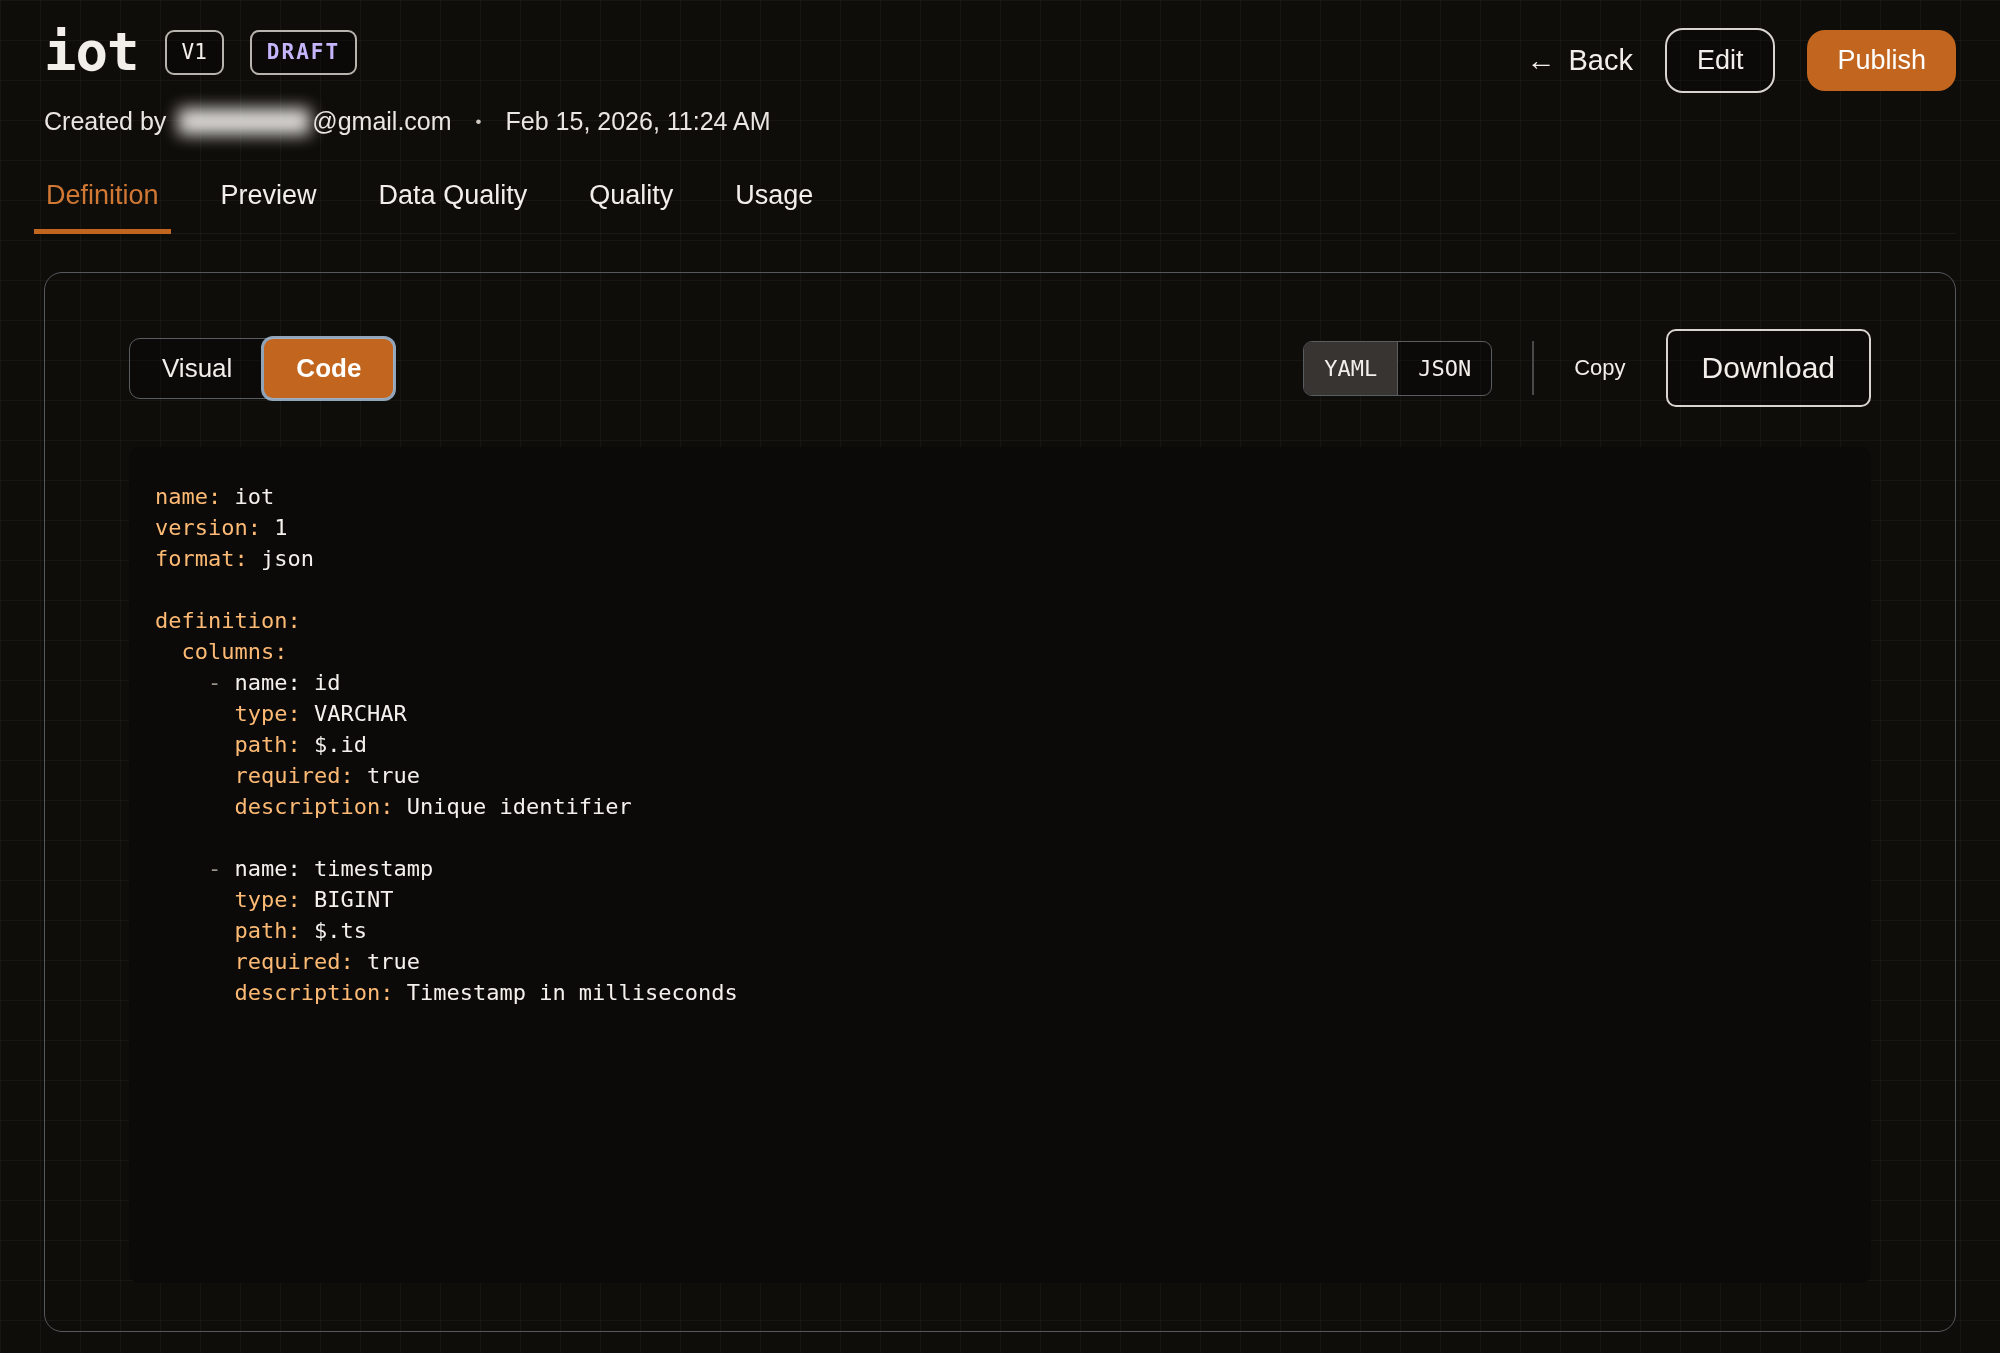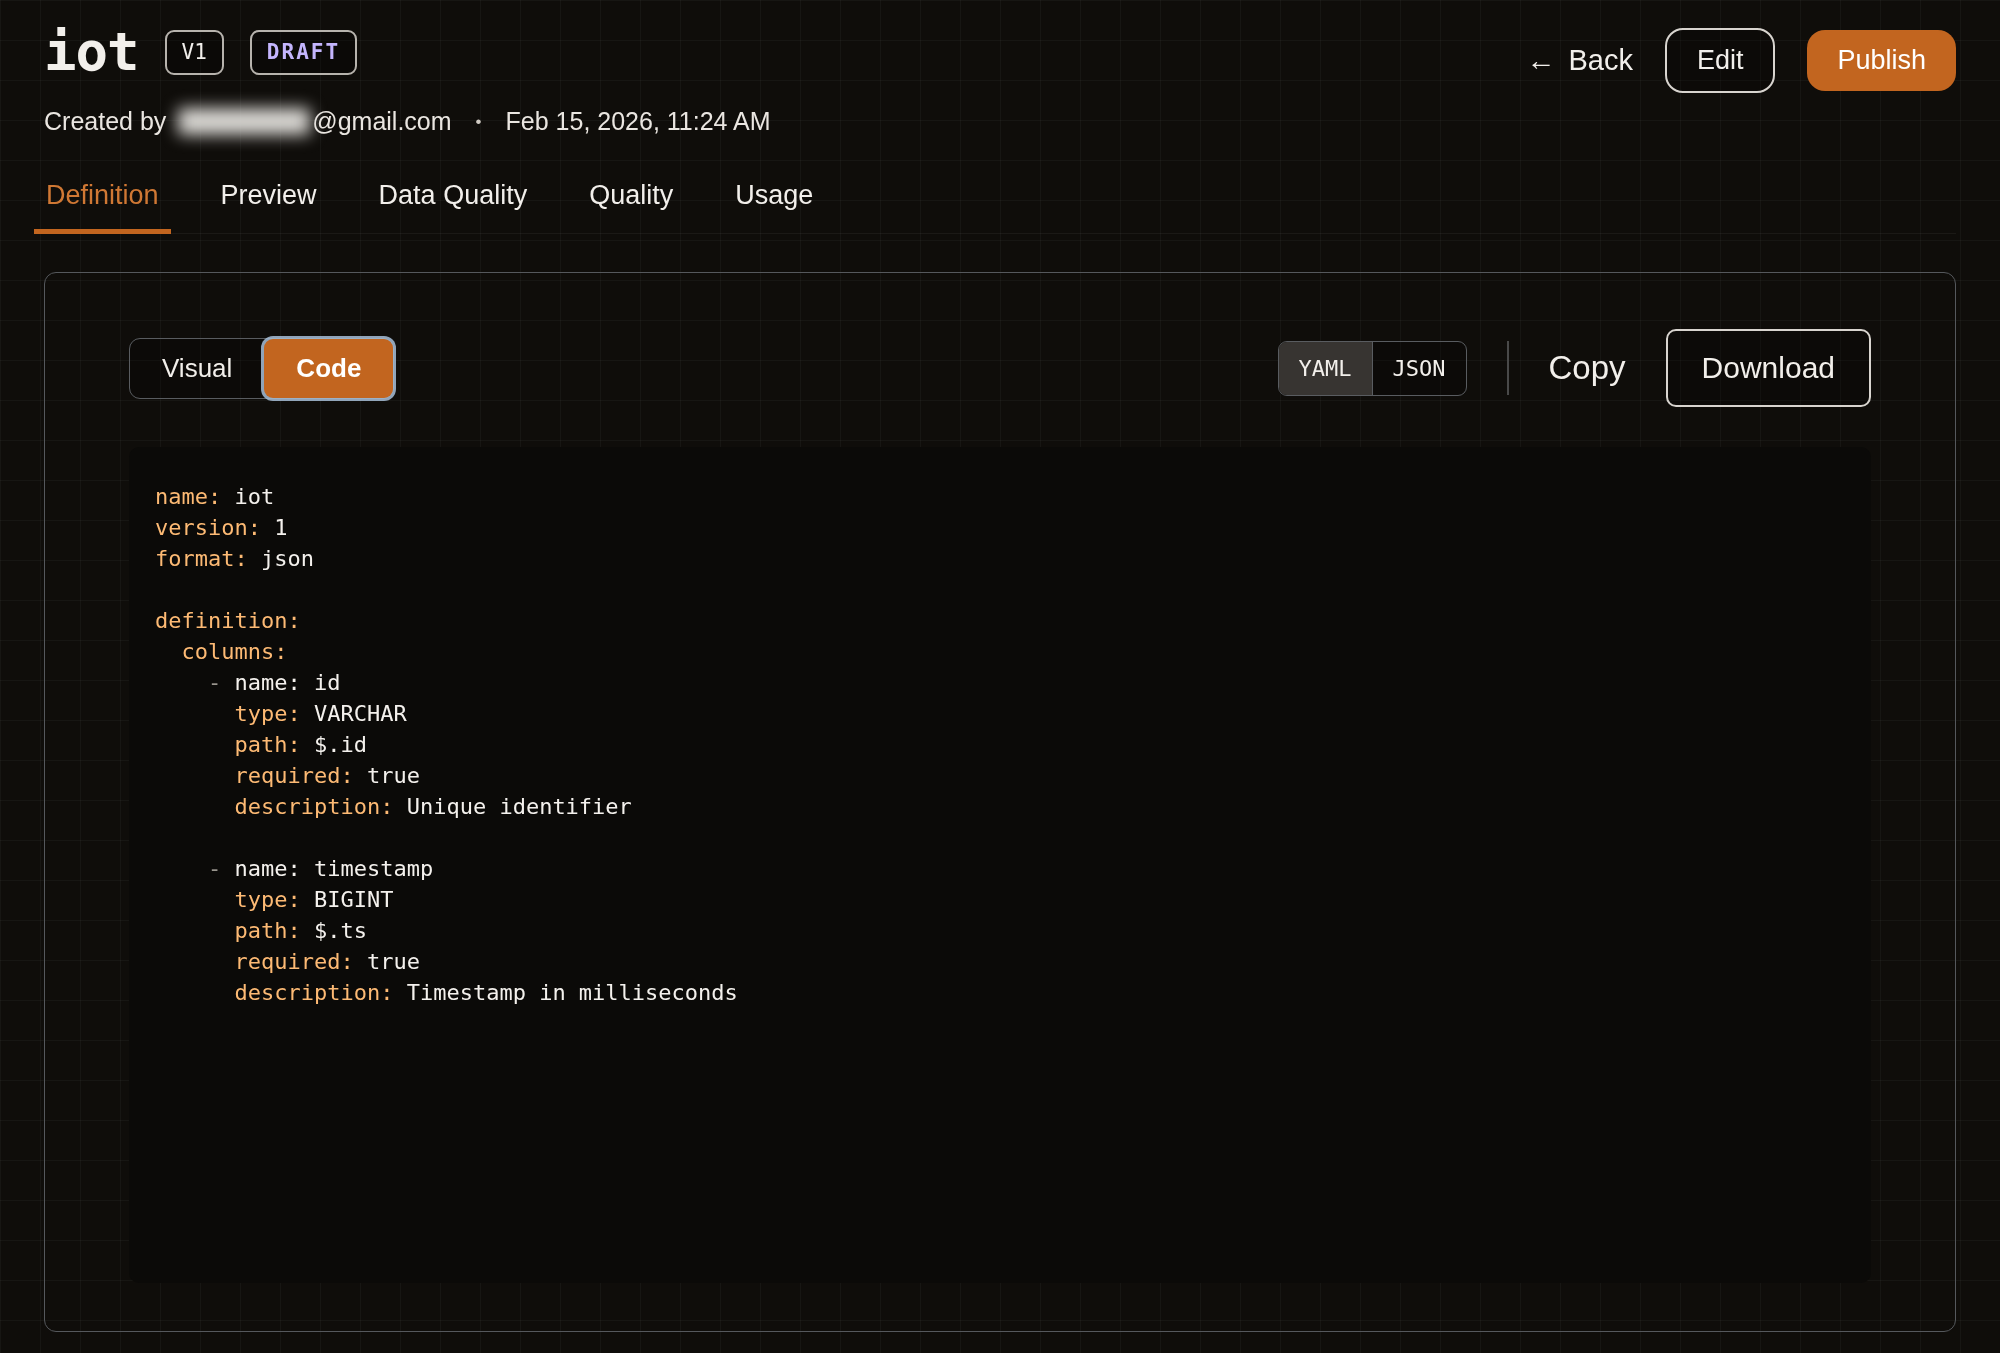--- a/index.html
+++ b/index.html
@@ -40,7 +40,7 @@
   .tab.active::after { content:""; position:absolute; left:-10px; right:-10px; bottom:-1px; height:5px; background:#c2651f; }
 
   
-  .card { margin-top:38px; height:1060px; border:1.5px solid #55585c; border-radius:12px; padding:56px 84px 0; }
+  .card { margin-top:38px; height:1060px; border:1.5px solid #55585c; border-radius:18px; padding:56px 84px 0; }
   .toolbar { display:flex; align-items:center; justify-content:space-between; }
   .view-toggle { display:flex; align-items:center; border:1.5px solid #595c60; border-radius:11px; background:rgba(0,0,0,0.2); }
   .view-seg { font-size:26px; padding:14px 32px; color:#f2efeb; cursor:pointer; background:none; border:none; font-family:inherit; border-radius:9px; }

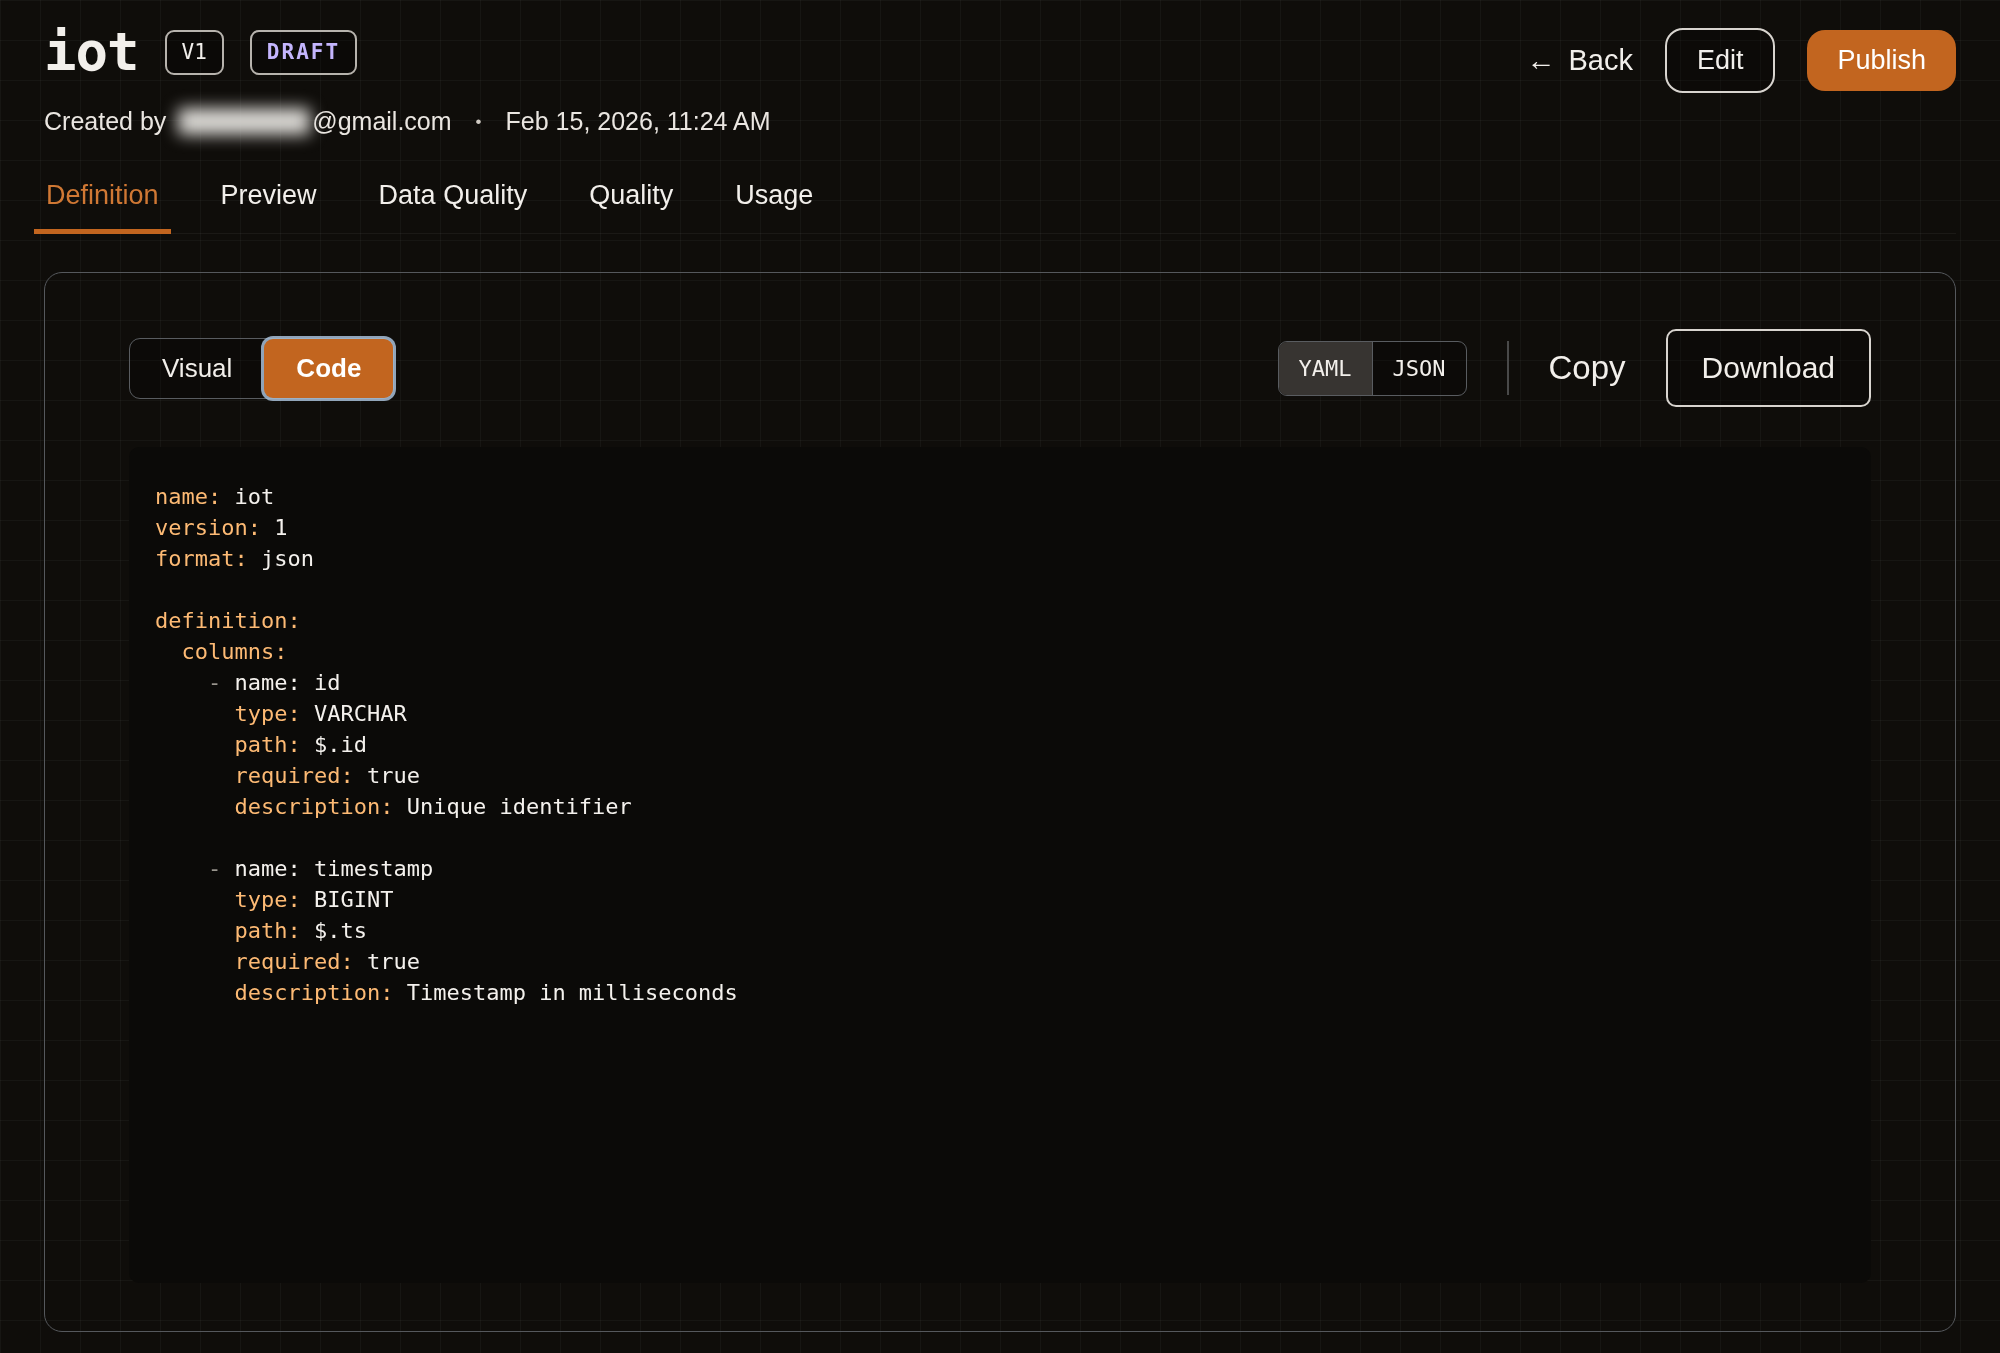--- a/index.html
+++ b/index.html
@@ -51,7 +51,7 @@
   .format-seg + .format-seg { border-left:1.5px solid #595c60; }
   .format-seg.active { background:#373431; }
   .vdivider { width:2px; height:54px; background:#494949; }
-  .copy-btn { font-size:33px; color:#f2efeb; background:none; border:none; cursor:pointer; font-family:inherit; }
+  .copy-btn { font-size:22px; color:#f2efeb; background:none; border:none; cursor:pointer; font-family:inherit; }
   .download-btn { font-size:30px; color:#f2efeb; background:rgba(0,0,0,0.2); border:2px solid #d8d4cf; border-radius:10px; padding:20px 34px; cursor:pointer; font-family:inherit; }
 
   

